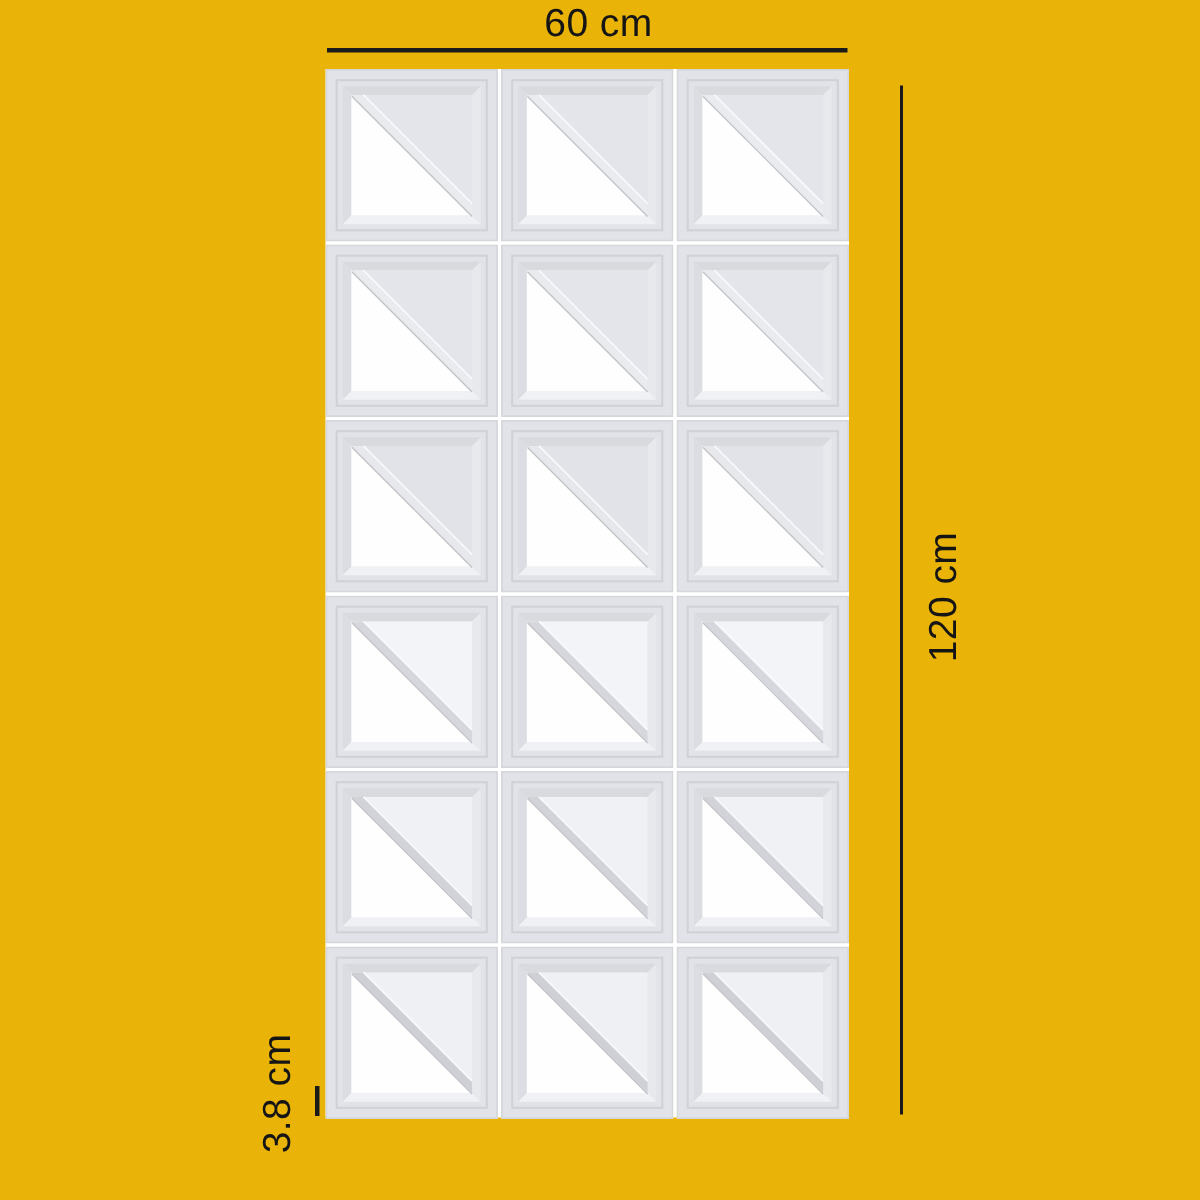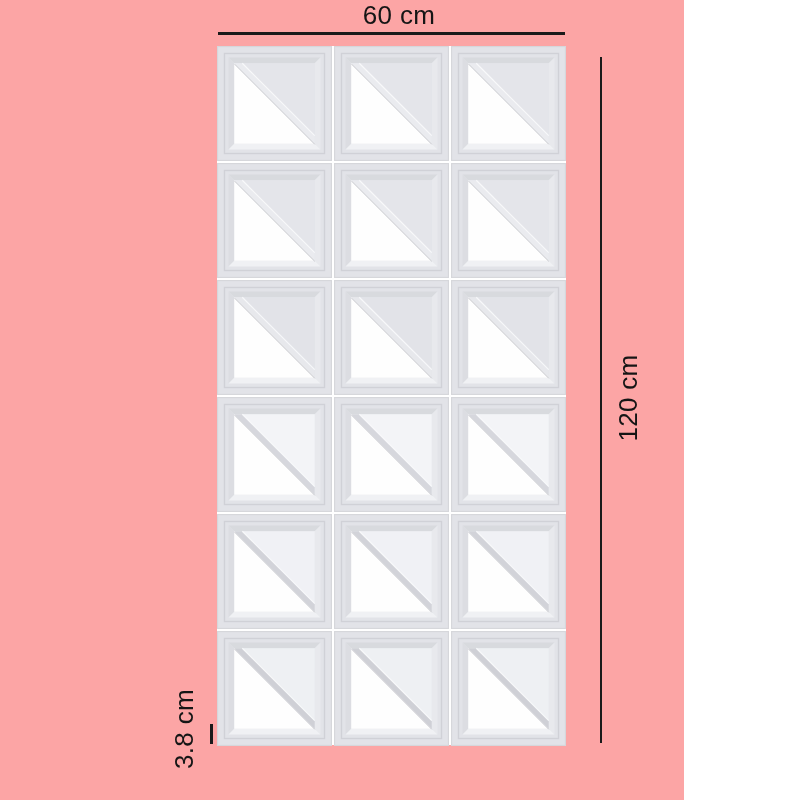--- a/index.html
+++ b/index.html
@@ -10,9 +10,9 @@
   }
   .canvas {
     position: relative;
-    width: 684px;
+    width: 800px;
     height: 800px;
-    background: #fca5a5;
+    background: #eab308;
     overflow: hidden;
   }
   

